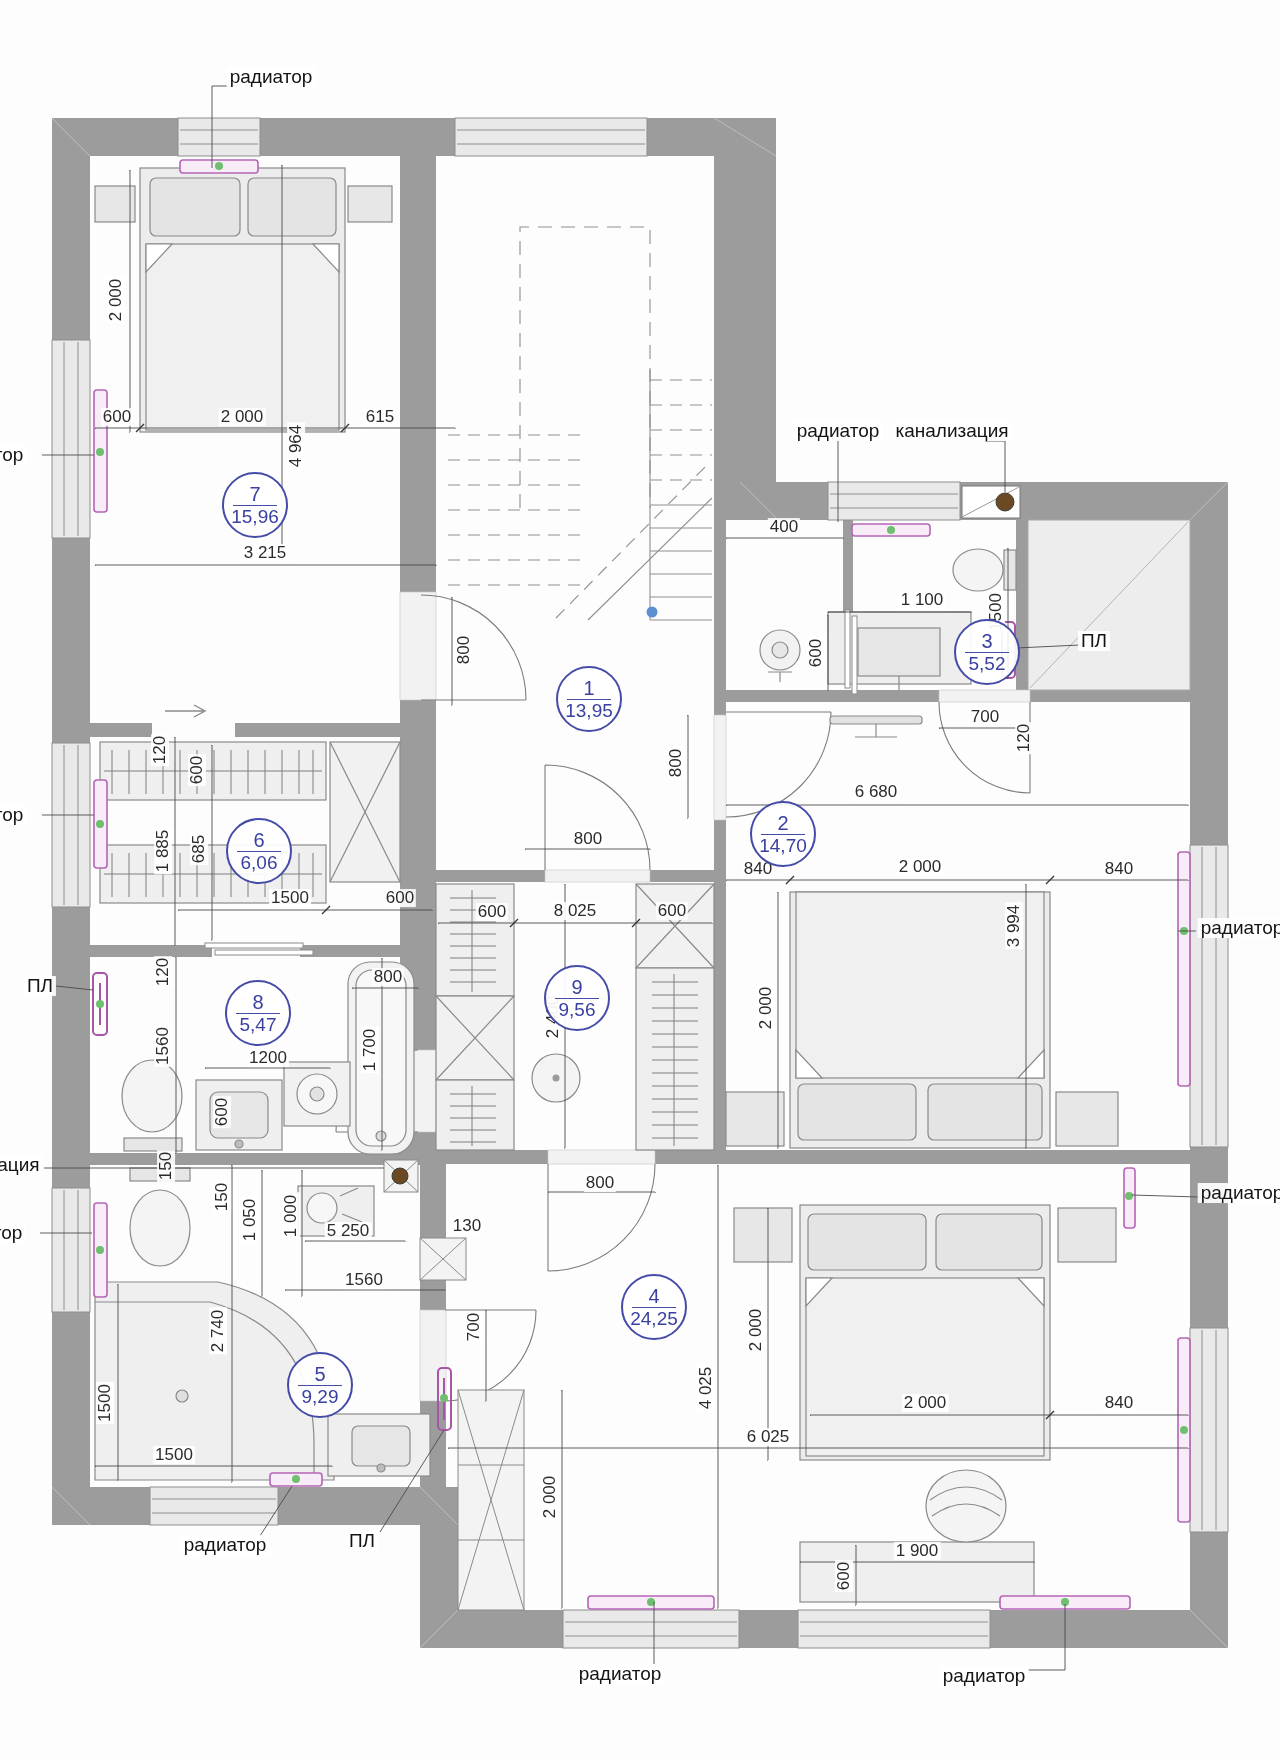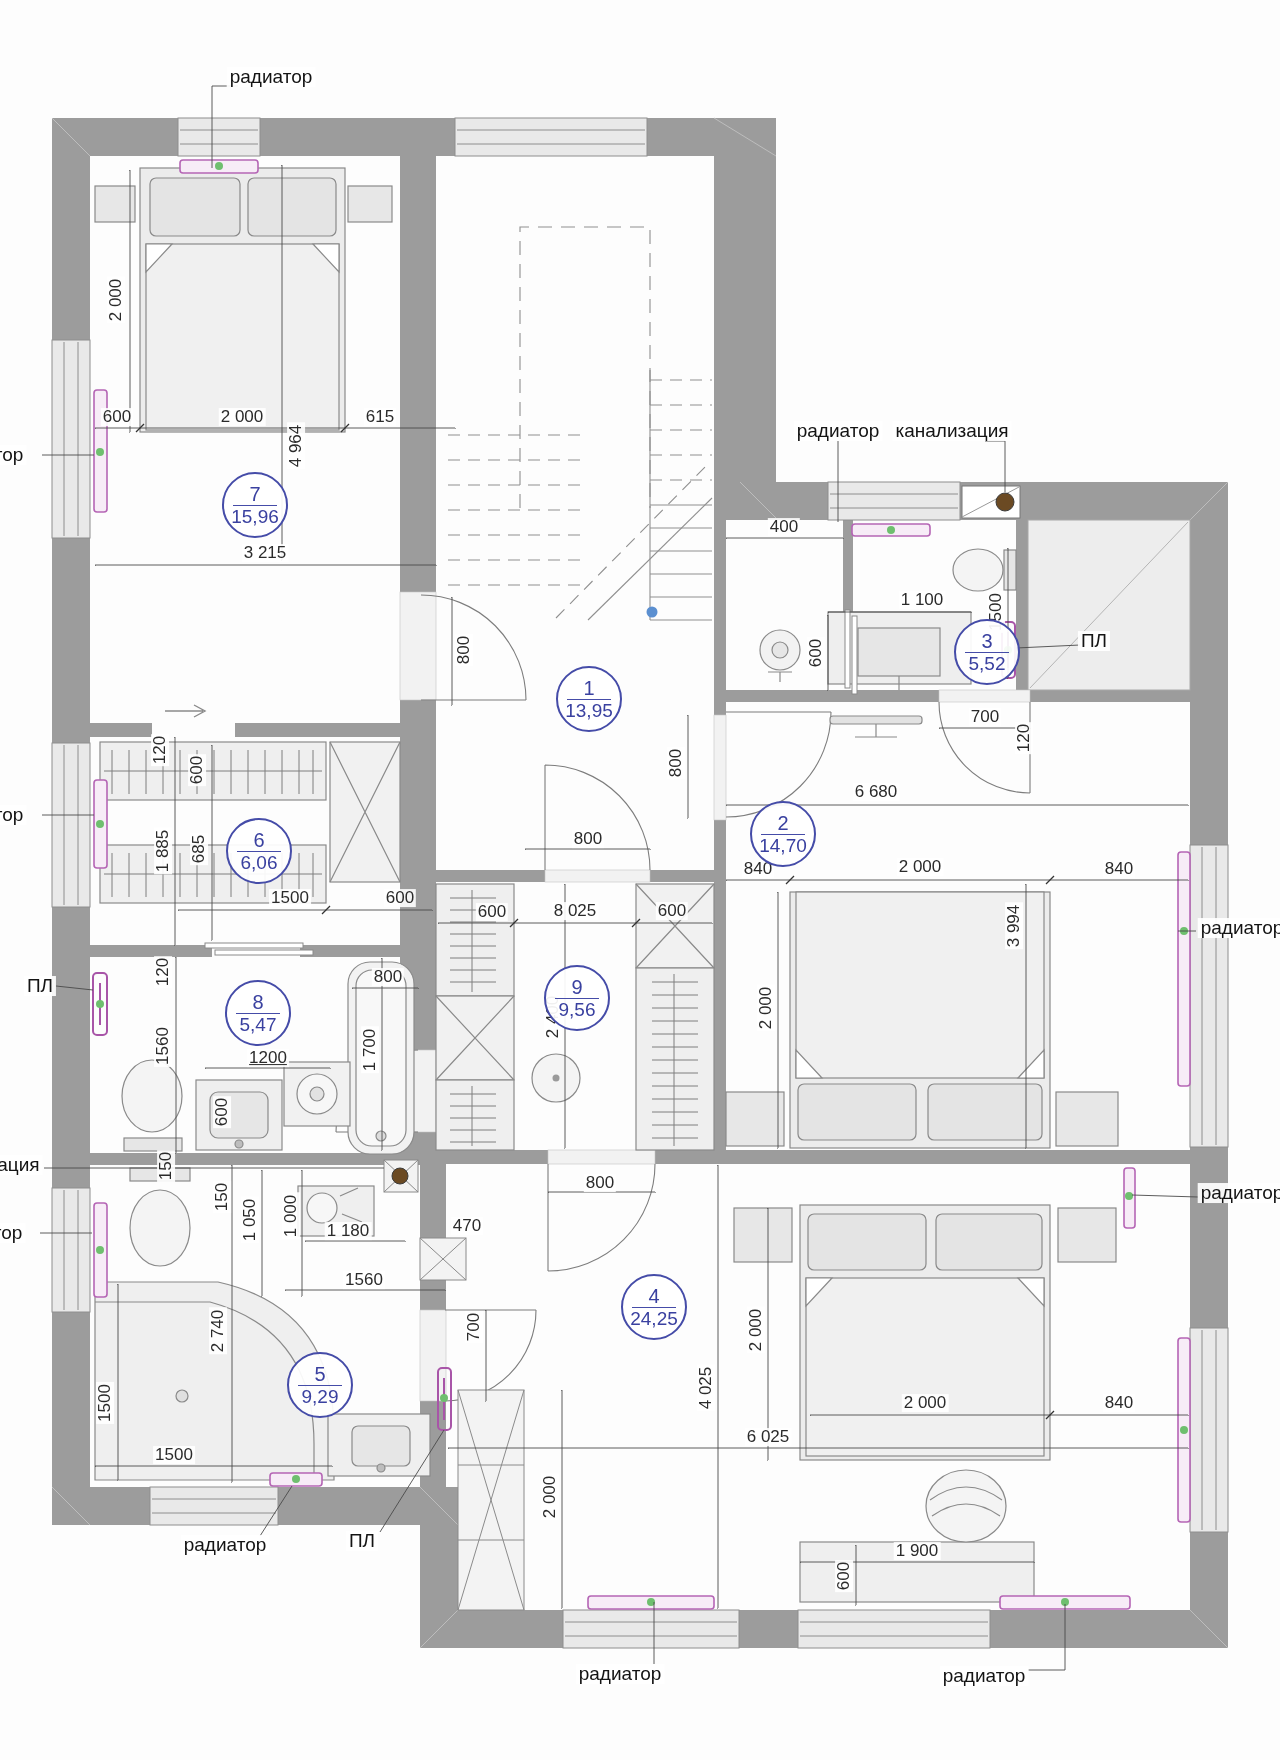--- a/index.html
+++ b/index.html
@@ -411,7 +411,7 @@
       <div class="dim" style="left: 388px; top: 977px;">800</div>
       <div class="dim v" style="left: 163px; top: 1046px;">1560</div>
       <div class="dim v" style="left: 370px; top: 1050px;">1 700</div>
-      <div class="dim" style="left: 268px; top: 1058px; text-decoration: underline;">1200</div>
+      <div class="dim" style="left: 268px; top: 1058px;">1200</div>
       <div class="dim v" style="left: 222px; top: 1112px;">600</div>
       <div class="dim v" style="left: 166px; top: 1166px;">150</div>
       <div class="dim v" style="left: 222px; top: 1197px;">150</div>

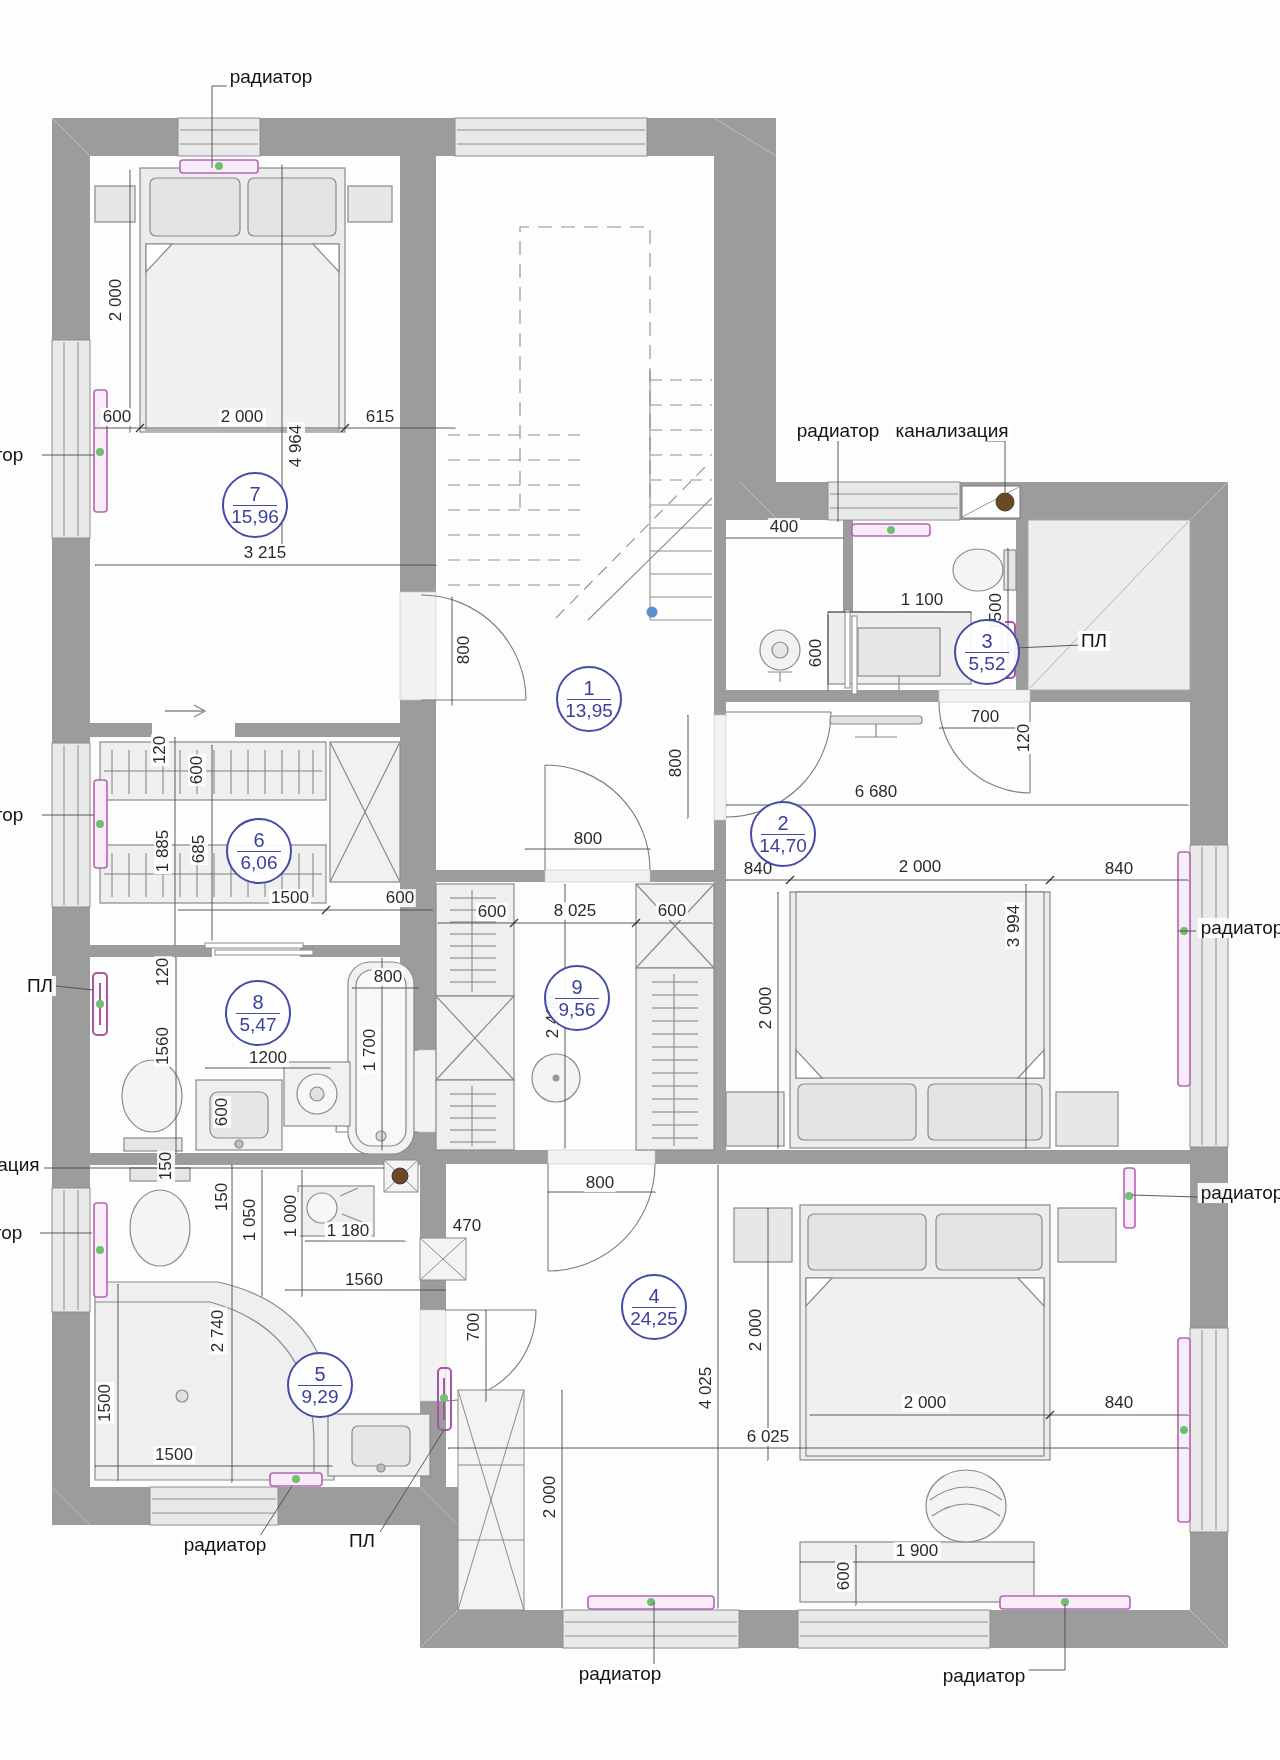--- a/index.html
+++ b/index.html
@@ -417,7 +417,7 @@
       <div class="dim v" style="left: 222px; top: 1197px;">150</div>
       <div class="dim v" style="left: 250px; top: 1220px;">1 050</div>
       <div class="dim v" style="left: 291px; top: 1216px;">1 000</div>
-      <div class="dim" style="left: 348px; top: 1231px;">1 180</div>
+      <div class="dim" style="left: 348px; top: 1231px;">5 250</div>
       <div class="dim" style="left: 364px; top: 1280px;">1560</div>
       <div class="dim v" style="left: 218px; top: 1331px;">2 740</div>
       <div class="dim" style="left: 467px; top: 1226px;">470</div>

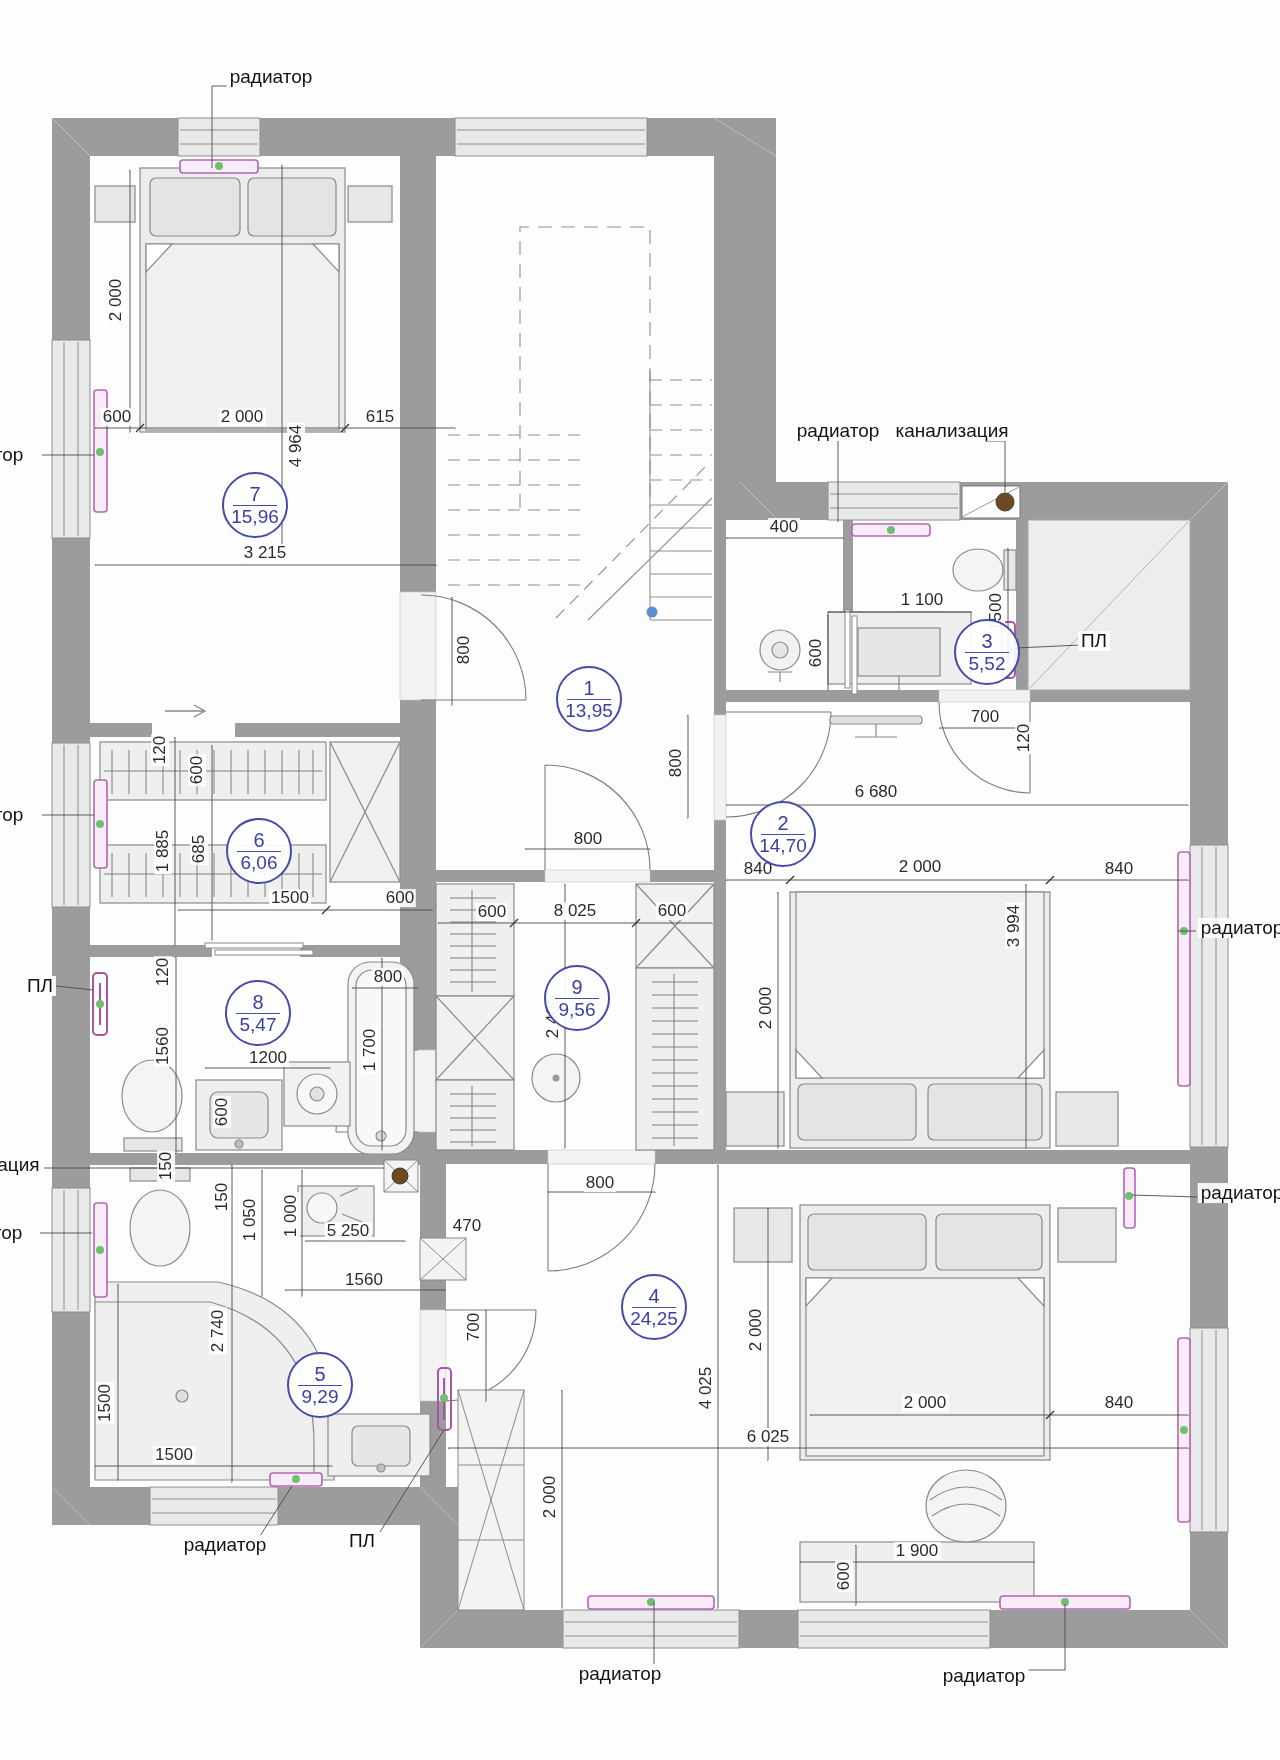--- a/index.html
+++ b/index.html
@@ -420,7 +420,7 @@
       <div class="dim" style="left: 348px; top: 1231px;">5 250</div>
       <div class="dim" style="left: 364px; top: 1280px;">1560</div>
       <div class="dim v" style="left: 218px; top: 1331px;">2 740</div>
-      <div class="dim" style="left: 467px; top: 1226px;">470</div>
+      <div class="dim" style="left: 467px; top: 1226px;">130</div>
       <div class="dim v" style="left: 105px; top: 1403px;">1500</div>
       <div class="dim" style="left: 174px; top: 1455px;">1500</div>
       <div class="dim v" style="left: 474px; top: 1327px;">700</div>

